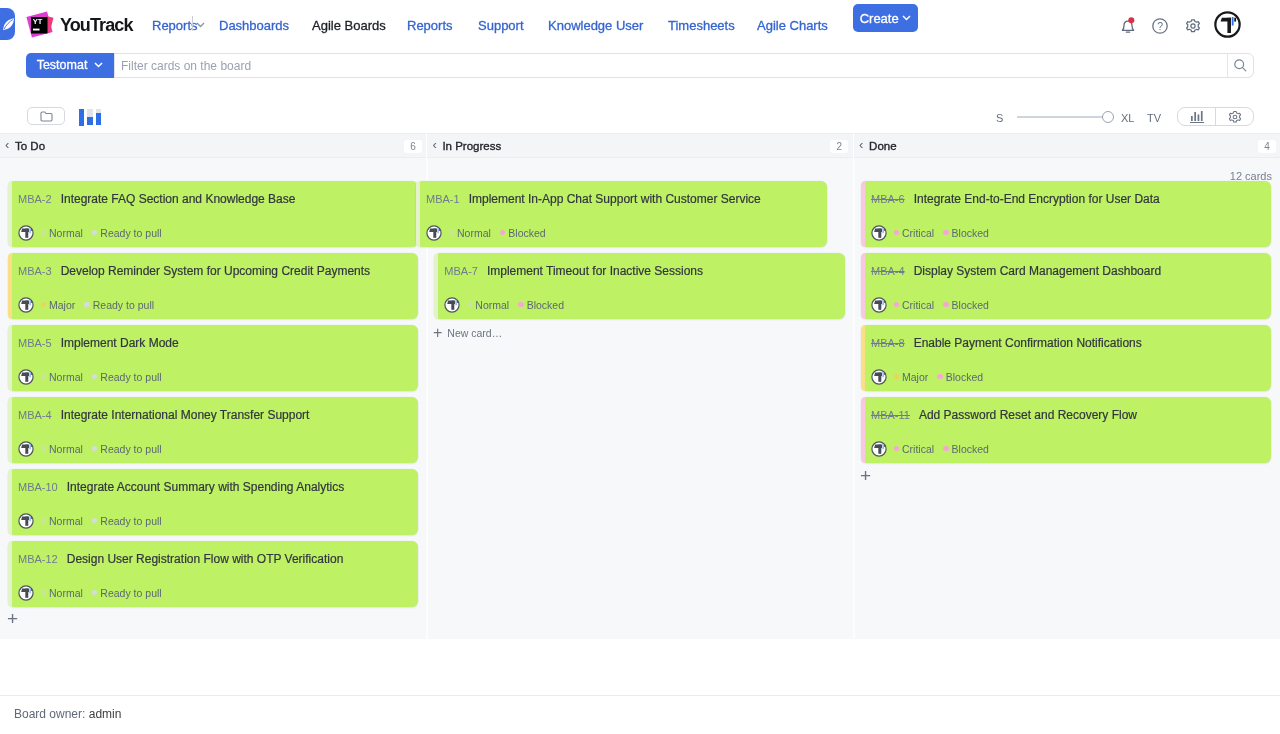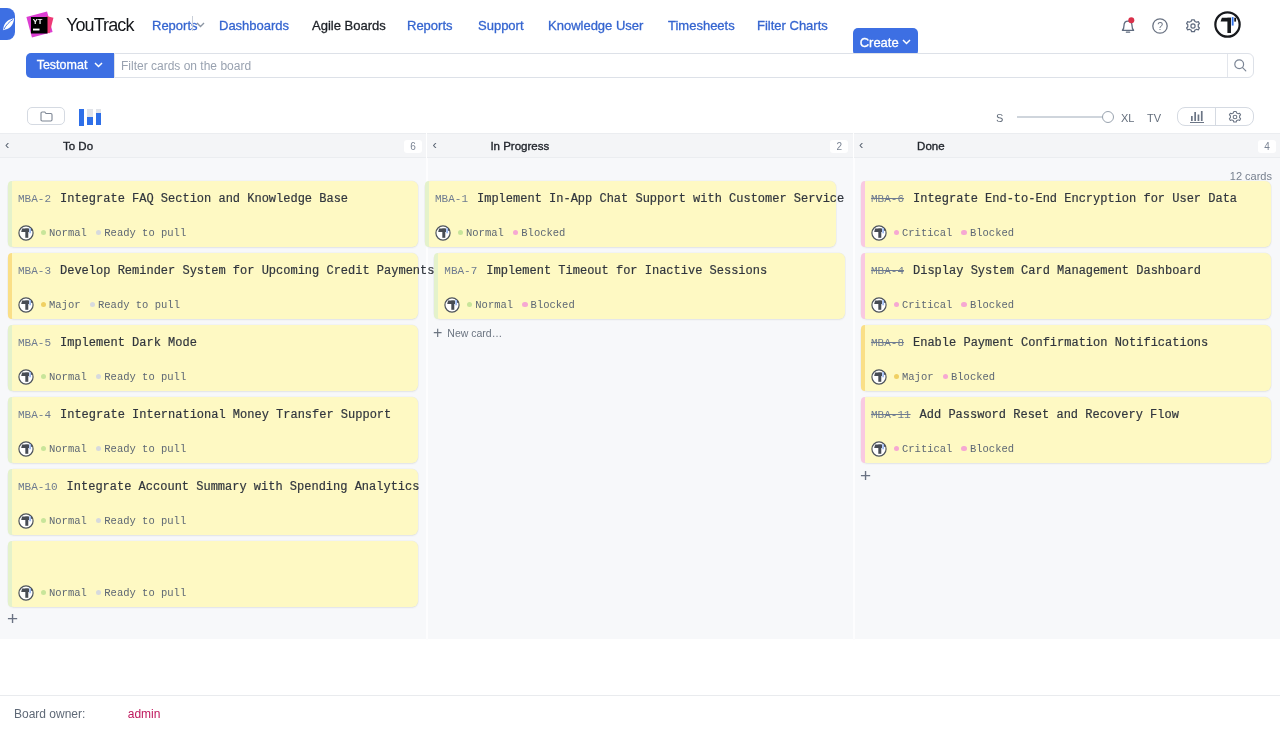--- a/index.html
+++ b/index.html
@@ -8,7 +8,7 @@
 .abs { position:absolute; }
 
 .chip { position:absolute; left:-10px; top:8px; width:25px; height:32px; background:#3d6fe3; border-radius:8px; }
-.wordmark { position:absolute; left:60px; top:14.6px; font-size:18px; font-weight:400; color:#14161a; letter-spacing:-0.9px;margin-left:6px; }
+.wordmark { position:absolute; left:60px; top:14.6px; font-size:18px; font-weight:700; color:#14161a; letter-spacing:-0.9px; }
 .nav { position:absolute; top:17.6px; font-size:13px; color:#3565d0; -webkit-text-stroke:0.3px currentColor; white-space:nowrap; }
 .nav.dark { color:#1d2127; }
 .nav-sep { position:absolute; top:16px; left:191.5px; width:1px; height:15px; background:#c9cfd9; }

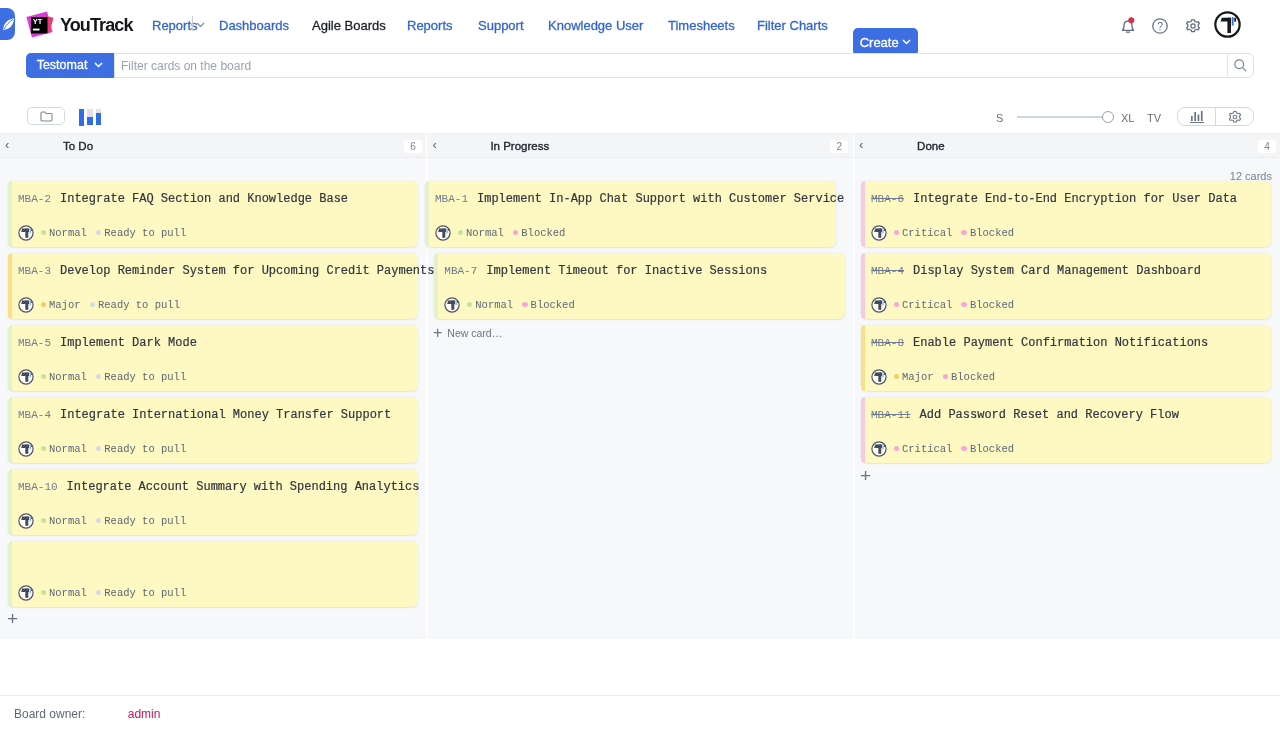--- a/index.html
+++ b/index.html
@@ -88,7 +88,7 @@
 <span class="nav" style="left:478px">Support</span>
 <span class="nav" style="left:548px">Knowledge User</span>
 <span class="nav" style="left:668px">Timesheets</span>
-<span class="nav" style="left:757px">Filter Charts</span>
+<span class="nav" style="left:757px">Agile Charts</span>
 <div class="btn-blue" style="left:853px;top:28px;width:65px;height:28px;">Create&nbsp;<svg width="9" height="6" viewBox="0 0 9 6">
       <path d="M1 1l3.5 3.5L8 1" stroke="#fff" stroke-width="1.5" fill="none"></path>
     </svg></div>

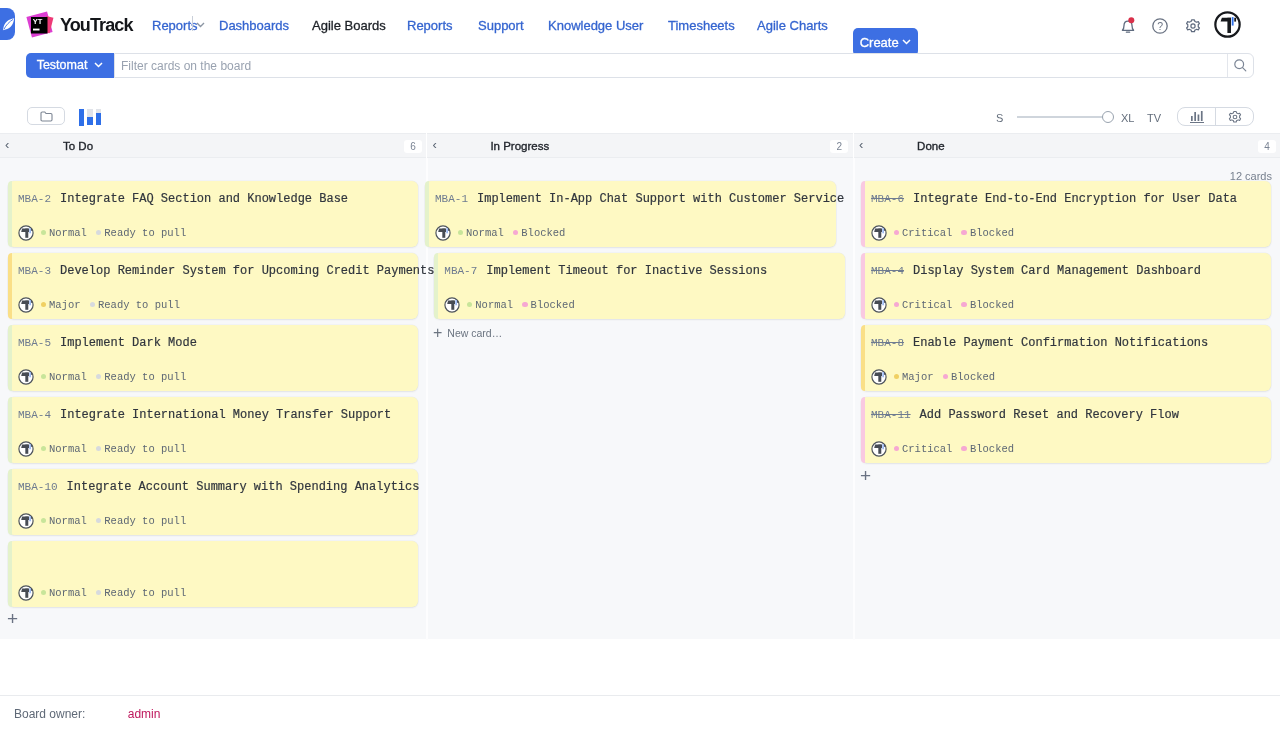--- a/index.html
+++ b/index.html
@@ -89,7 +89,7 @@
 <span class="nav" style="left:548px">Knowledge User</span>
 <span class="nav" style="left:668px">Timesheets</span>
 <span class="nav" style="left:757px">Agile Charts</span>
-<div class="btn-blue" style="left:853px;top:28px;width:65px;height:28px;">Create&nbsp;<svg width="9" height="6" viewBox="0 0 9 6">
+<div class="btn-blue" style="left:853px;top:4px;width:65px;height:28px;">Create&nbsp;<svg width="9" height="6" viewBox="0 0 9 6">
       <path d="M1 1l3.5 3.5L8 1" stroke="#fff" stroke-width="1.5" fill="none"></path>
     </svg></div>
 

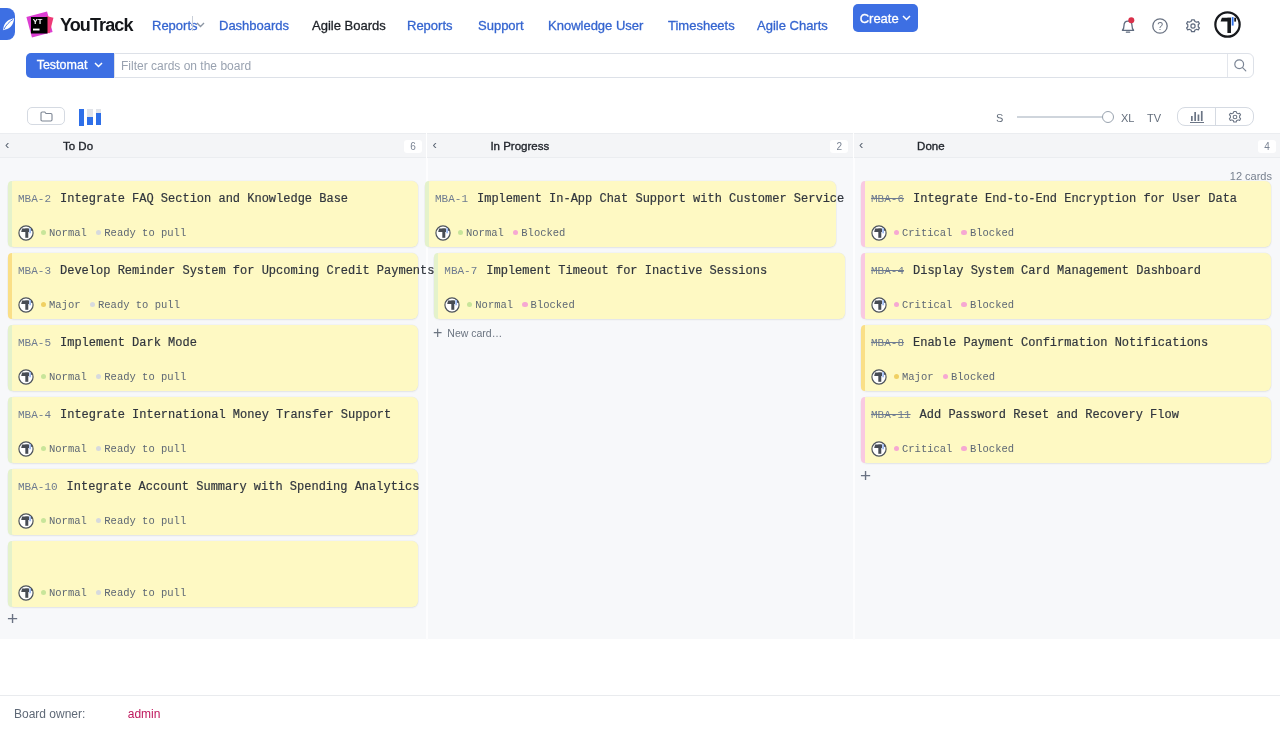--- a/index.html
+++ b/index.html
@@ -29,7 +29,7 @@
 .colhead-bg { position:absolute; left:0; top:132.5px; width:1280px; height:25px; background:#fff; }
 .colhead { position:absolute; top:132.5px; height:25px; background:#f4f5f7; border-top:1px solid #ebedf0; border-bottom:1px solid #ebedf0; }
 .colhead .chv { position:absolute; left:5px; top:3px; font-size:13px; color:#5b6573; }
-.colhead .t { position:absolute; left:15px; top:6.5px; font-size:11.5px; color:#23272e;margin-left:48px; -webkit-text-stroke:0.35px currentColor; }
+.colhead .t { position:absolute; left:15px; top:6.5px; font-size:11.5px; color:#23272e; -webkit-text-stroke:0.35px currentColor; }
 .colhead .cnt { position:absolute; top:6.5px; width:18px; height:13px; background:#fff; border-radius:3px; font-size:10px; color:#7a8494; text-align:center; line-height:13px; }
 
 .board { position:absolute; left:0; top:157.5px; width:1280px; height:481px; background:#f7f8fa; }

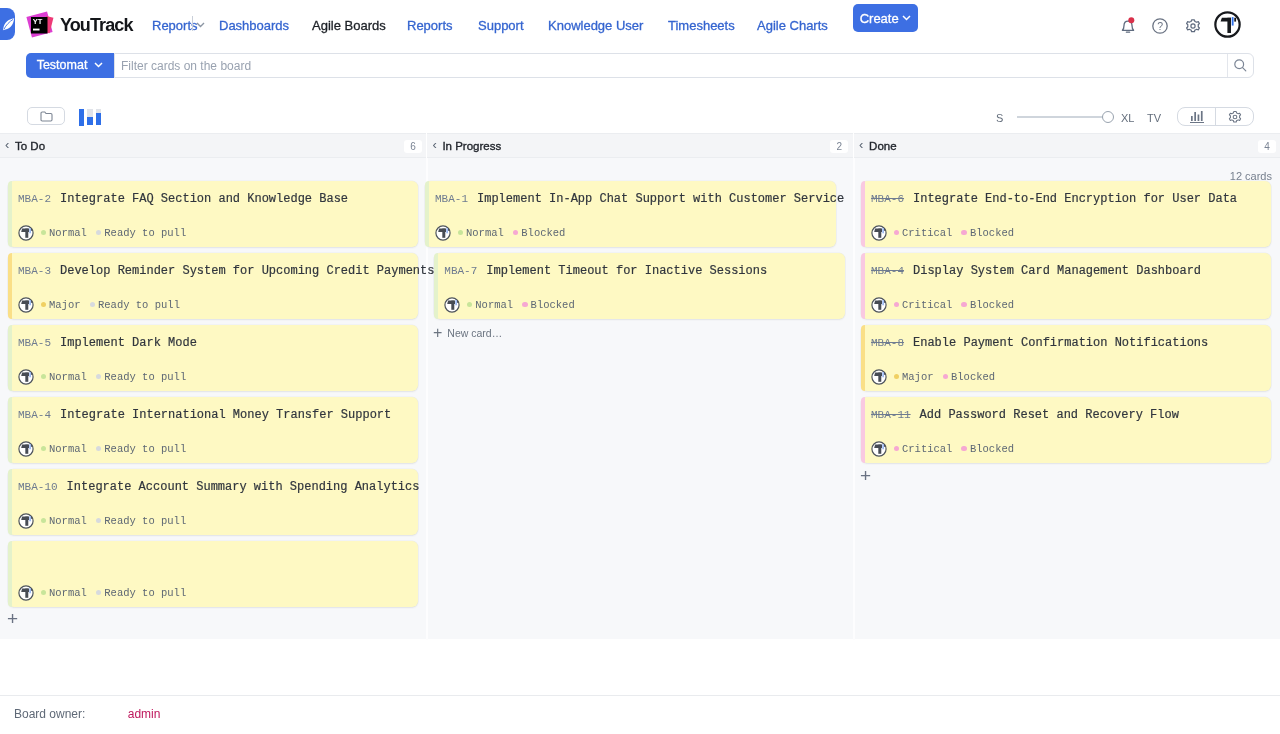--- a/index.html
+++ b/index.html
@@ -36,7 +36,7 @@
 .vdiv { position:absolute; top:0; width:2px; height:482px; background:#fdfdfe; }
 .cards-note { position:absolute; right:8px; top:12px; font-size:11px; color:#78818f; }
 
-.card { position:absolute; height:65.5px; background:#fef9c3; border-radius:6px; box-shadow:0 0 0 0.5px rgba(25,30,40,0.05), 0 1px 2px rgba(25,30,40,0.07);font-family:Liberation Mono, monospace; }
+.card { position:absolute; height:65.5px; background:#bef264; border-radius:6px; box-shadow:0 0 0 0.5px rgba(25,30,40,0.05), 0 1px 2px rgba(25,30,40,0.07); }
 .card::before { content:""; position:absolute; left:0; top:0; bottom:0; width:4px; border-radius:6px 0 0 6px; background:var(--strip); }
 .card .r1 { position:absolute; left:10px; top:11px; font-size:11px; white-space:nowrap; }
 .card .cid { color:#6e7b90; }

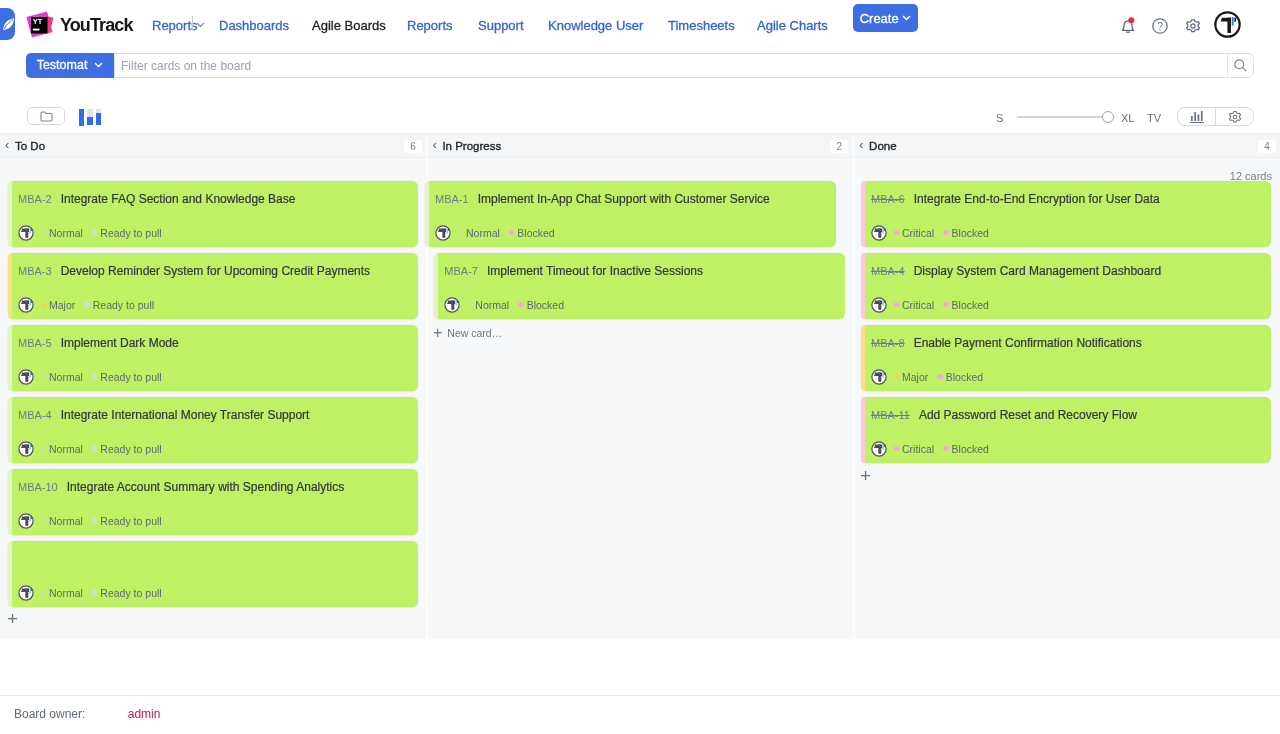--- a/index.html
+++ b/index.html
@@ -277,7 +277,7 @@
       </div>
  </div>
 
- <div class="card normal" style="left:425px;top:23.5px;width:411px">
+ <div class="card normal" style="left:416px;top:23.5px;width:411px">
   <div class="r1"><span class="cid">MBA-1</span><span class="ctt">Implement In-App Chat Support with Customer Service</span></div>
   <div class="r2">
         <svg width="16" height="16" viewBox="0 0 28 28">

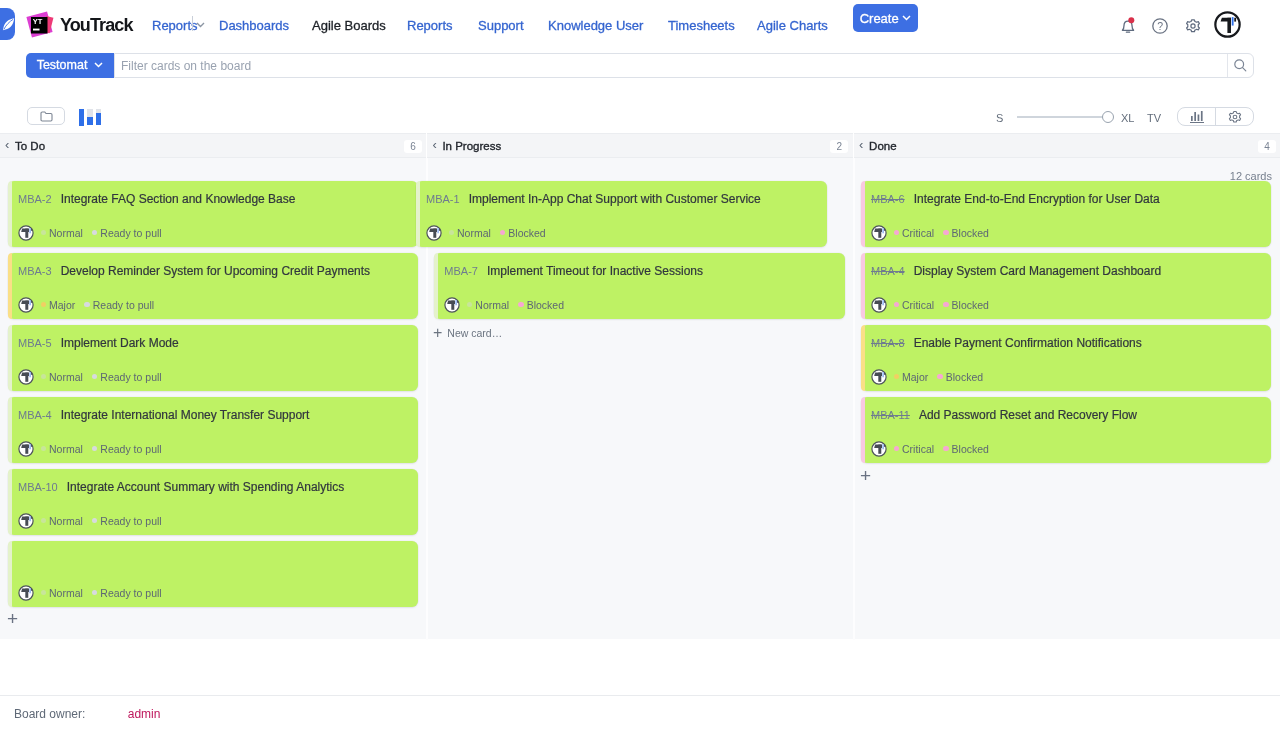--- a/index.html
+++ b/index.html
@@ -262,6 +262,7 @@
       </div>
  </div>
  <div class="card normal" style="left:8px;top:383.5px;width:410px">
+  <div class="r1"><span class="cid">MBA-12</span><span class="ctt">Design User Registration Flow with OTP Verification</span></div>
   <div class="r2">
         <svg width="16" height="16" viewBox="0 0 28 28">
           <circle cx="14" cy="14" r="12.4" fill="#fff" stroke="#4e545c" stroke-width="2.1"></circle>

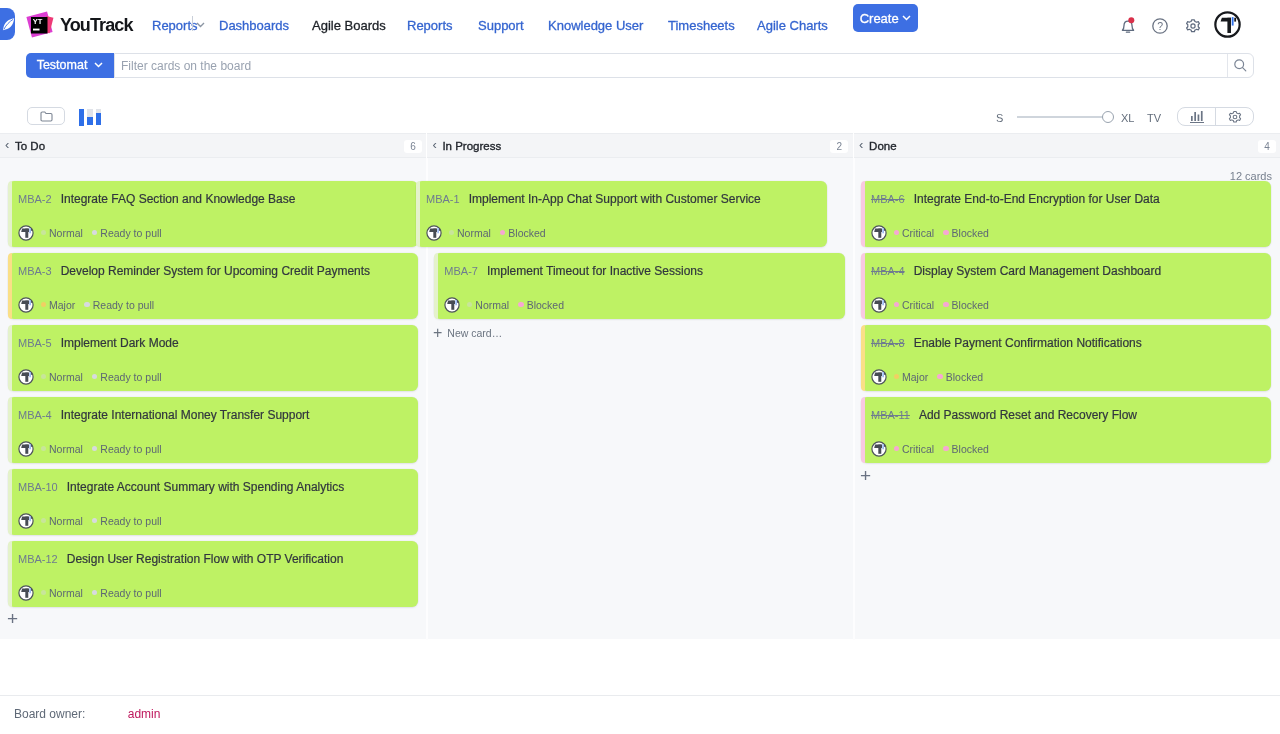--- a/index.html
+++ b/index.html
@@ -55,7 +55,7 @@
 
 .footline { position:absolute; left:0; top:694.5px; width:1280px; height:1px; background:#e9ebee; }
 .footer { position:absolute; left:14px; top:706.5px; font-size:12px; color:#5f6977; }
-.footer a { color:#be185d; text-decoration:none;margin-left:39px; }
+.footer a { color:#404040; text-decoration:none; }
 </style>
 </head>
 <body>

